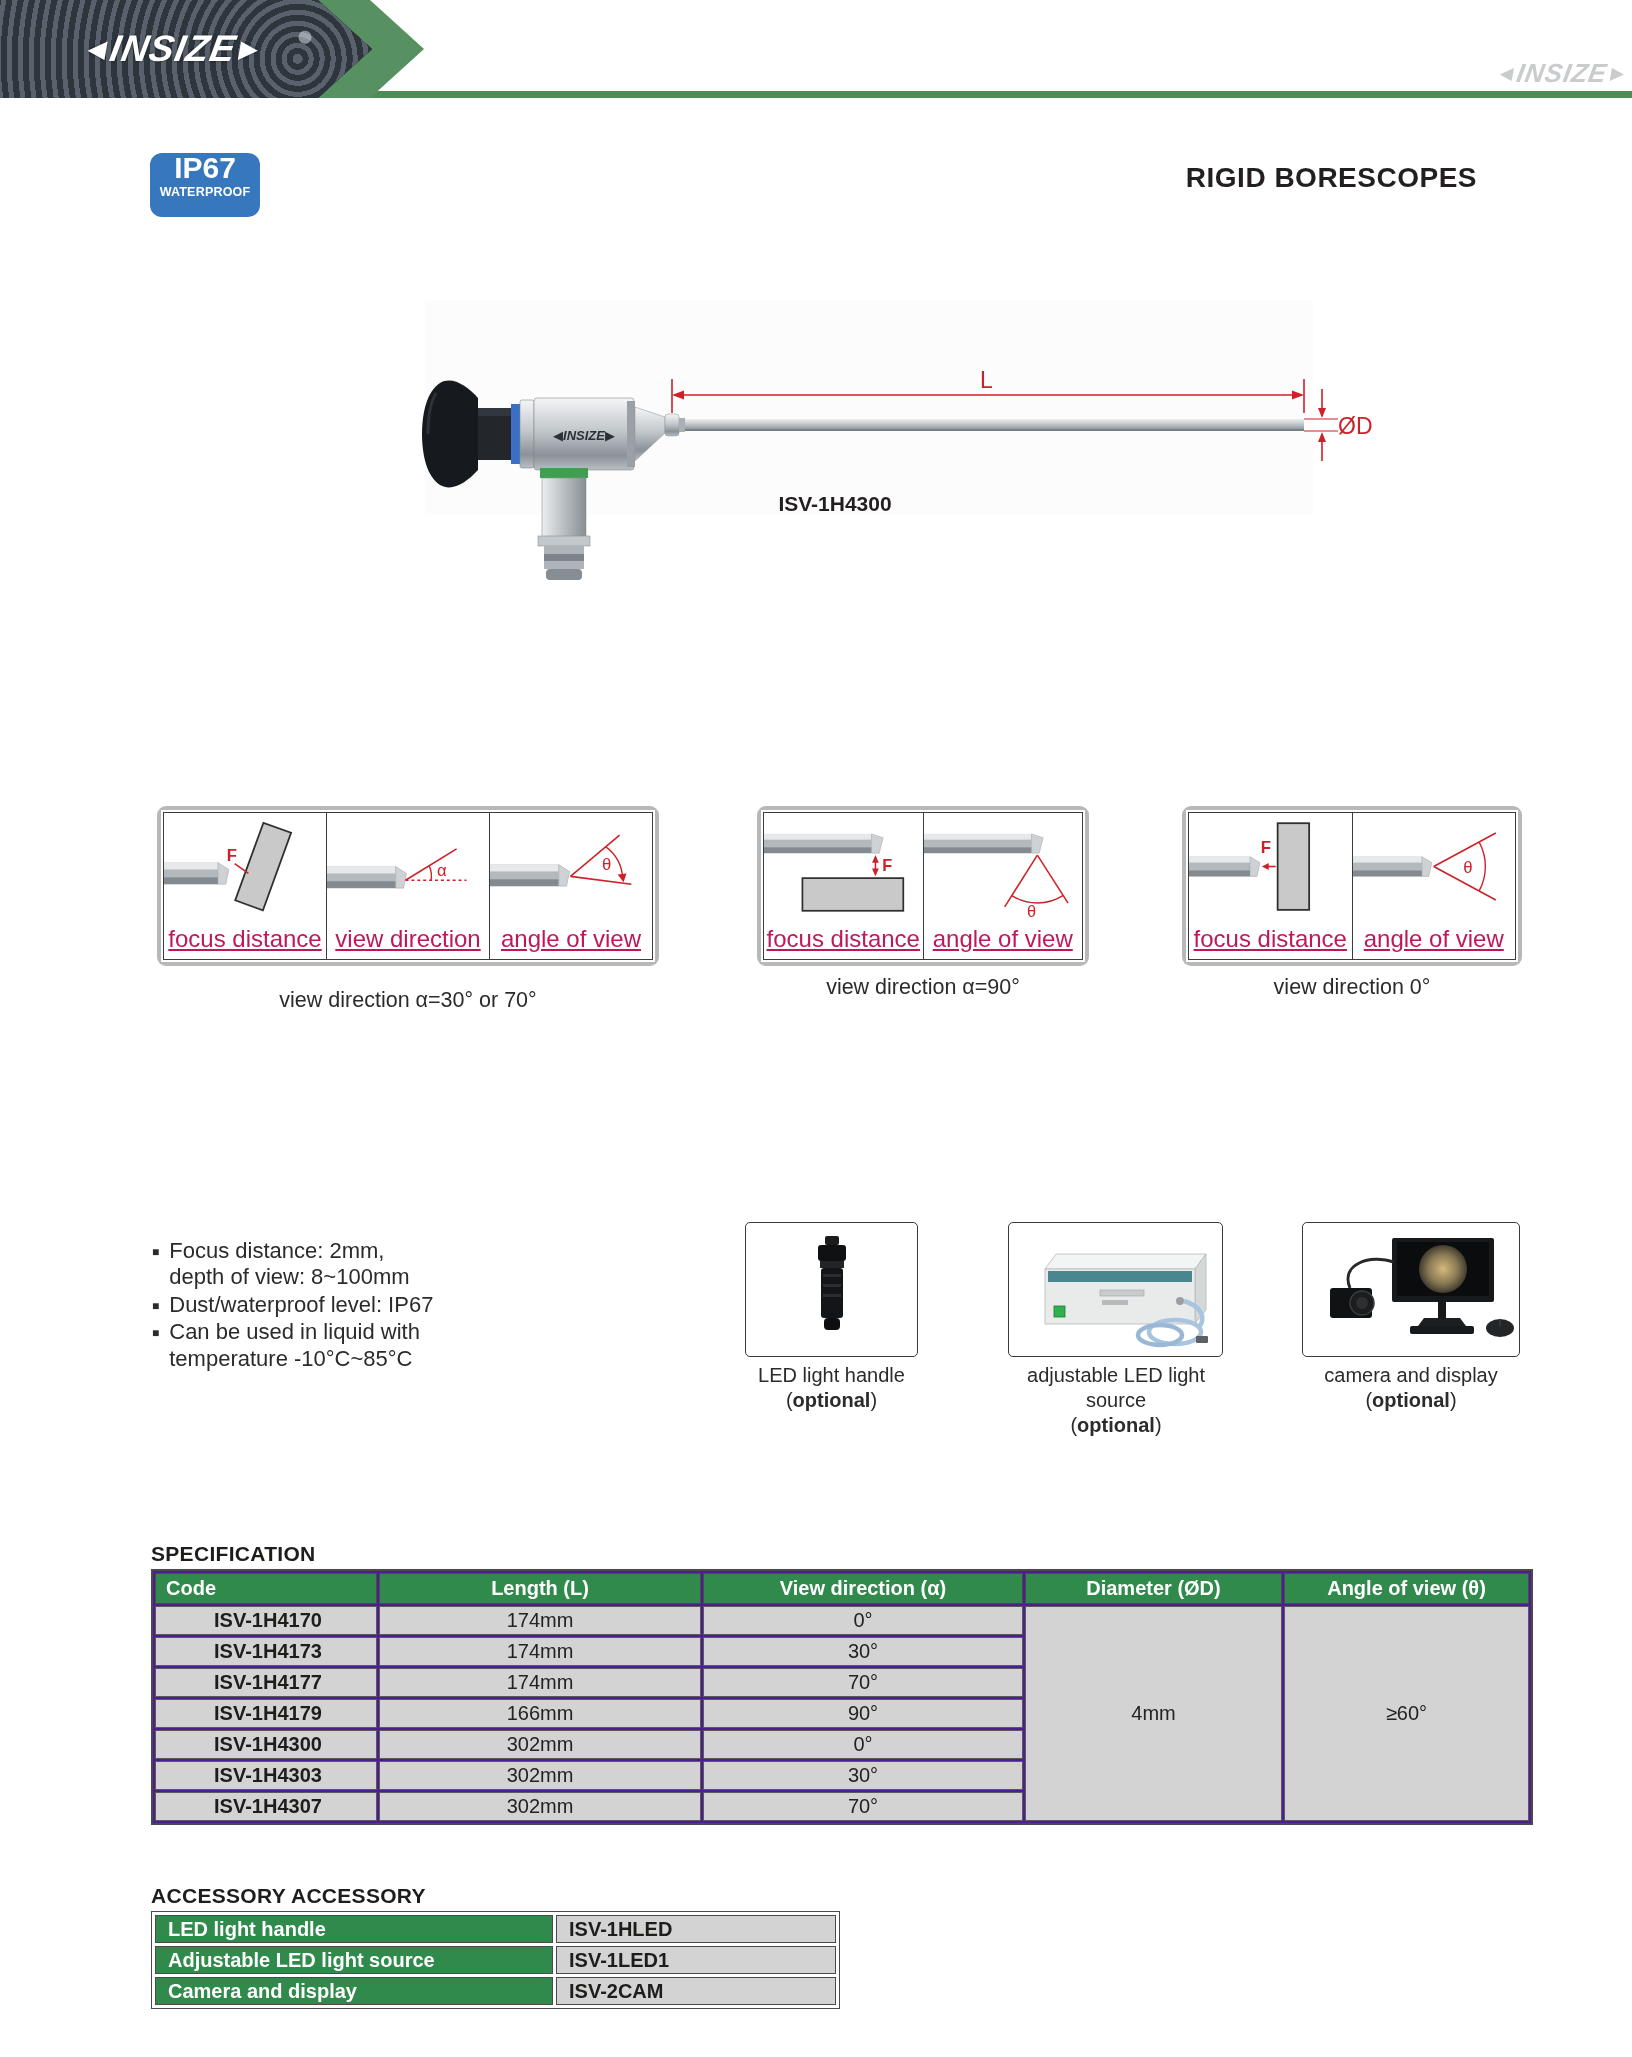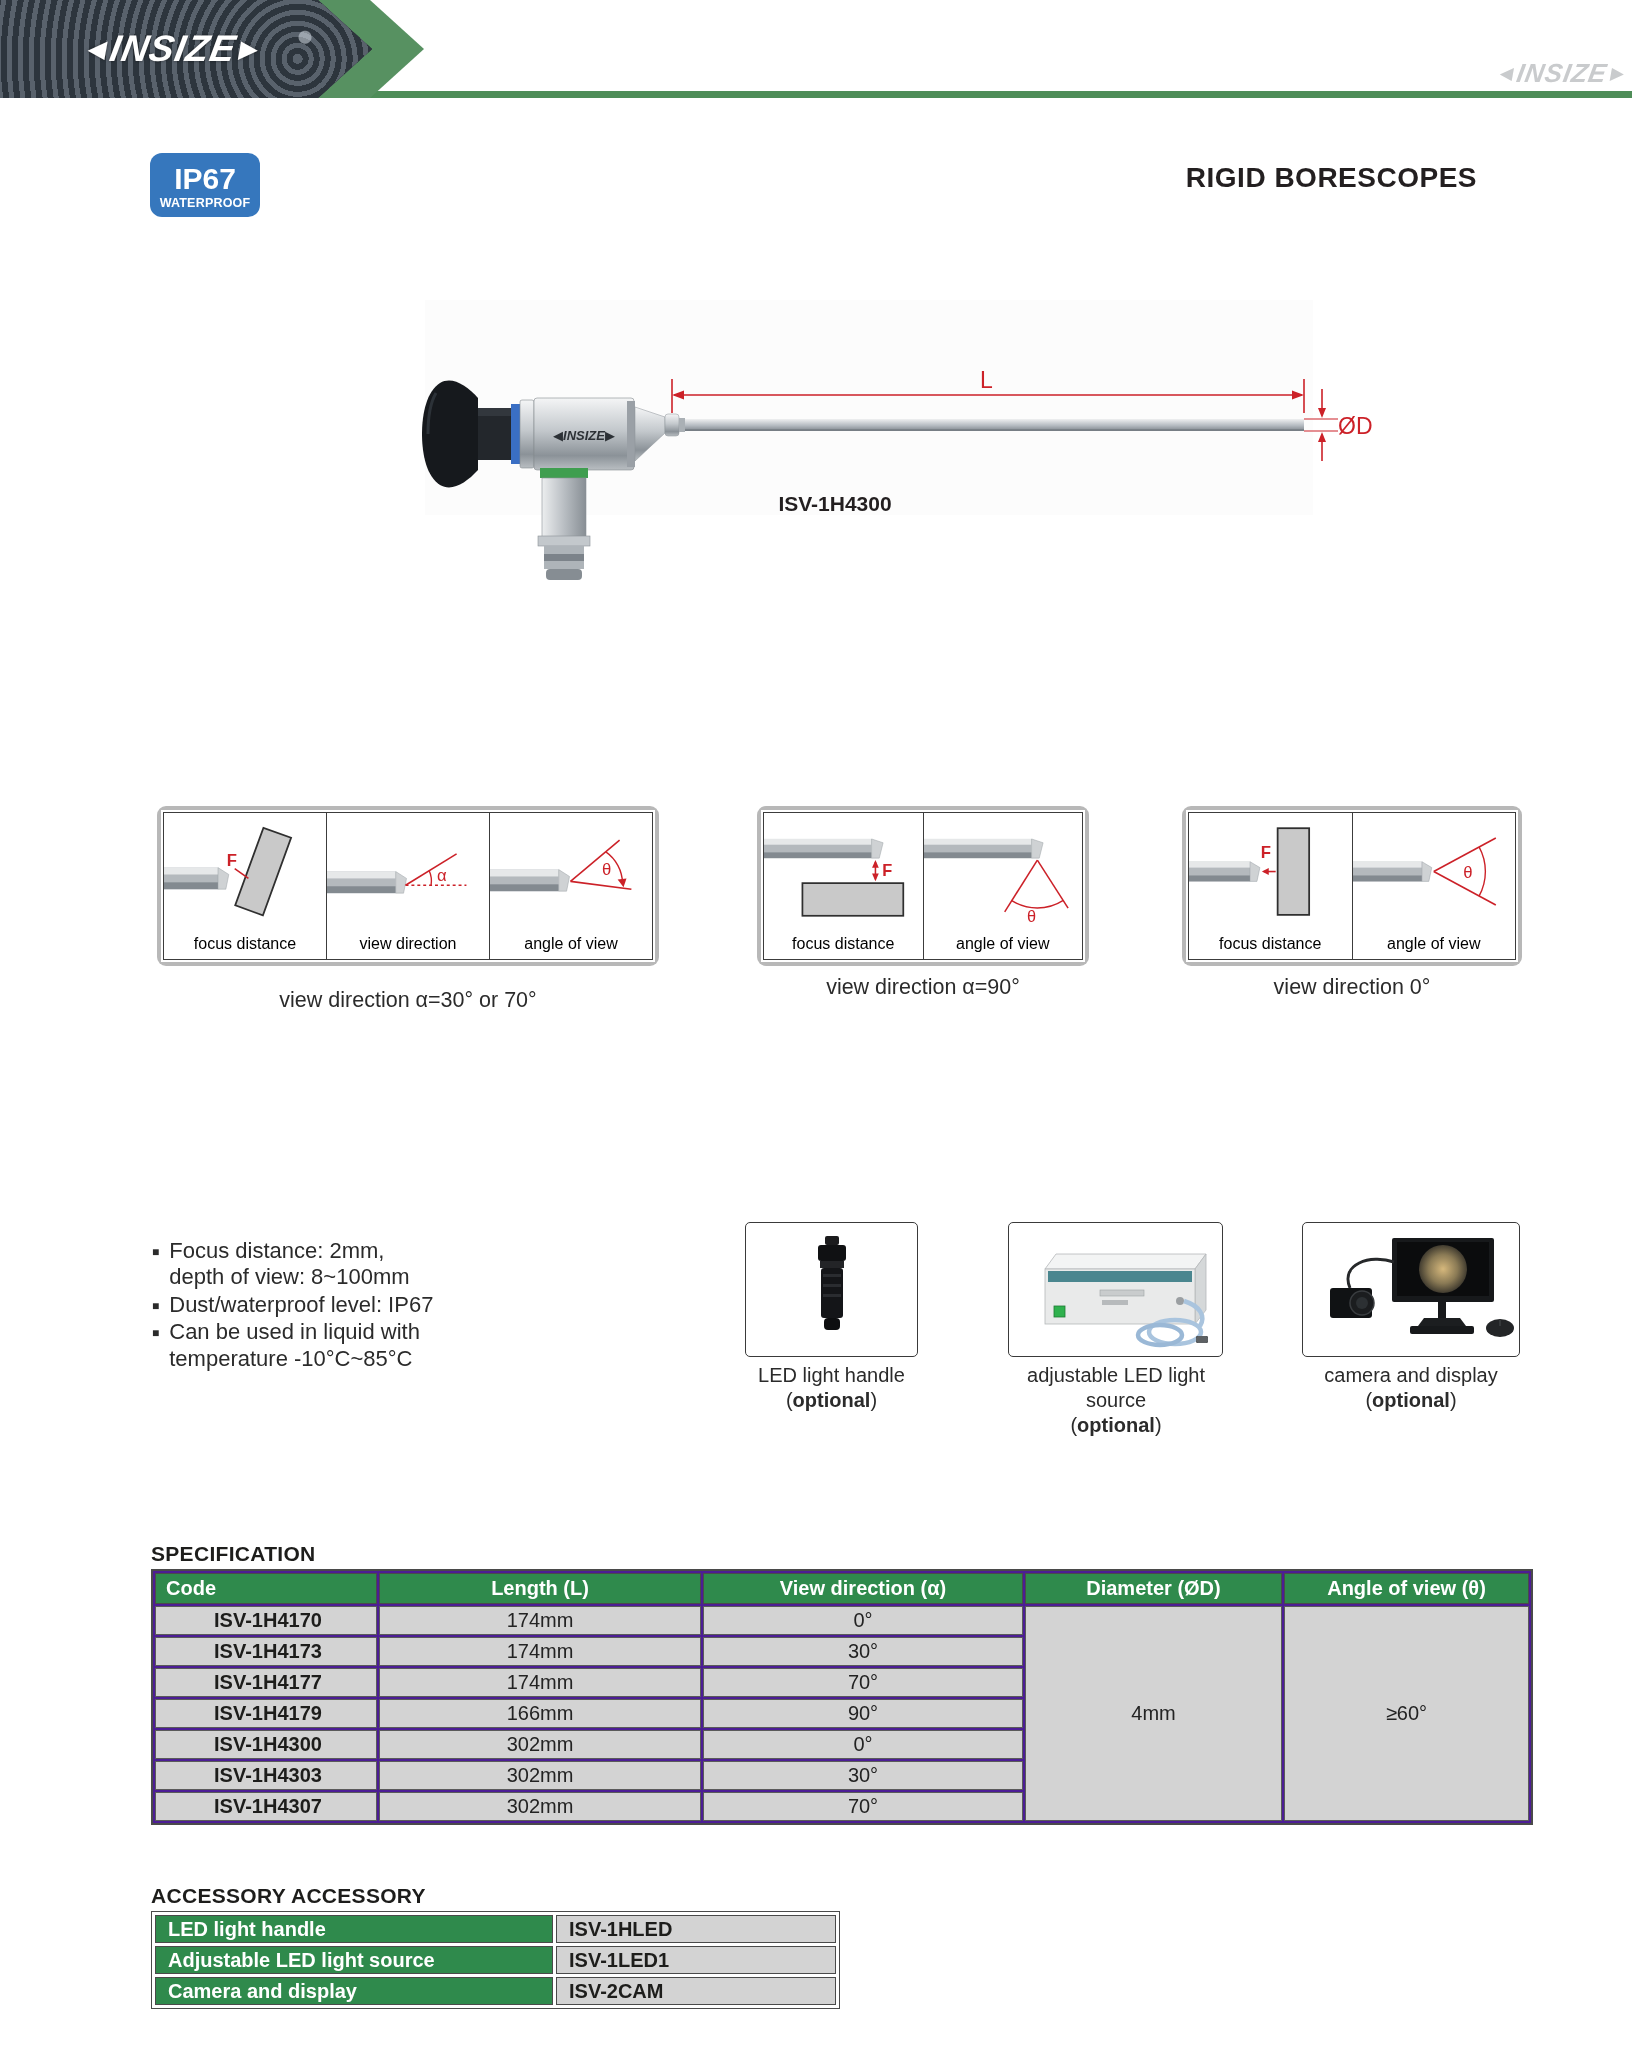--- a/index.html
+++ b/index.html
@@ -31,7 +31,7 @@
   
   .badge{position:absolute;left:150px;top:153px;width:110px;height:64px;background:#3677bd;
     border-radius:12px;color:#fff;text-align:center;}
-  .badge .big{font-size:30px;font-weight:bold;margin-top:11px;line-height:1.0;}
+  .badge .big{font-size:30px;font-weight:bold;margin-top:0;line-height:1.0;}
   .badge .small{font-size:12.5px;font-weight:bold;letter-spacing:.2px;margin-top:2px;}
   .page-title{position:absolute;right:155px;top:162px;font-size:28px;font-weight:bold;color:#231f20;letter-spacing:.5px;text-align:right;}
 

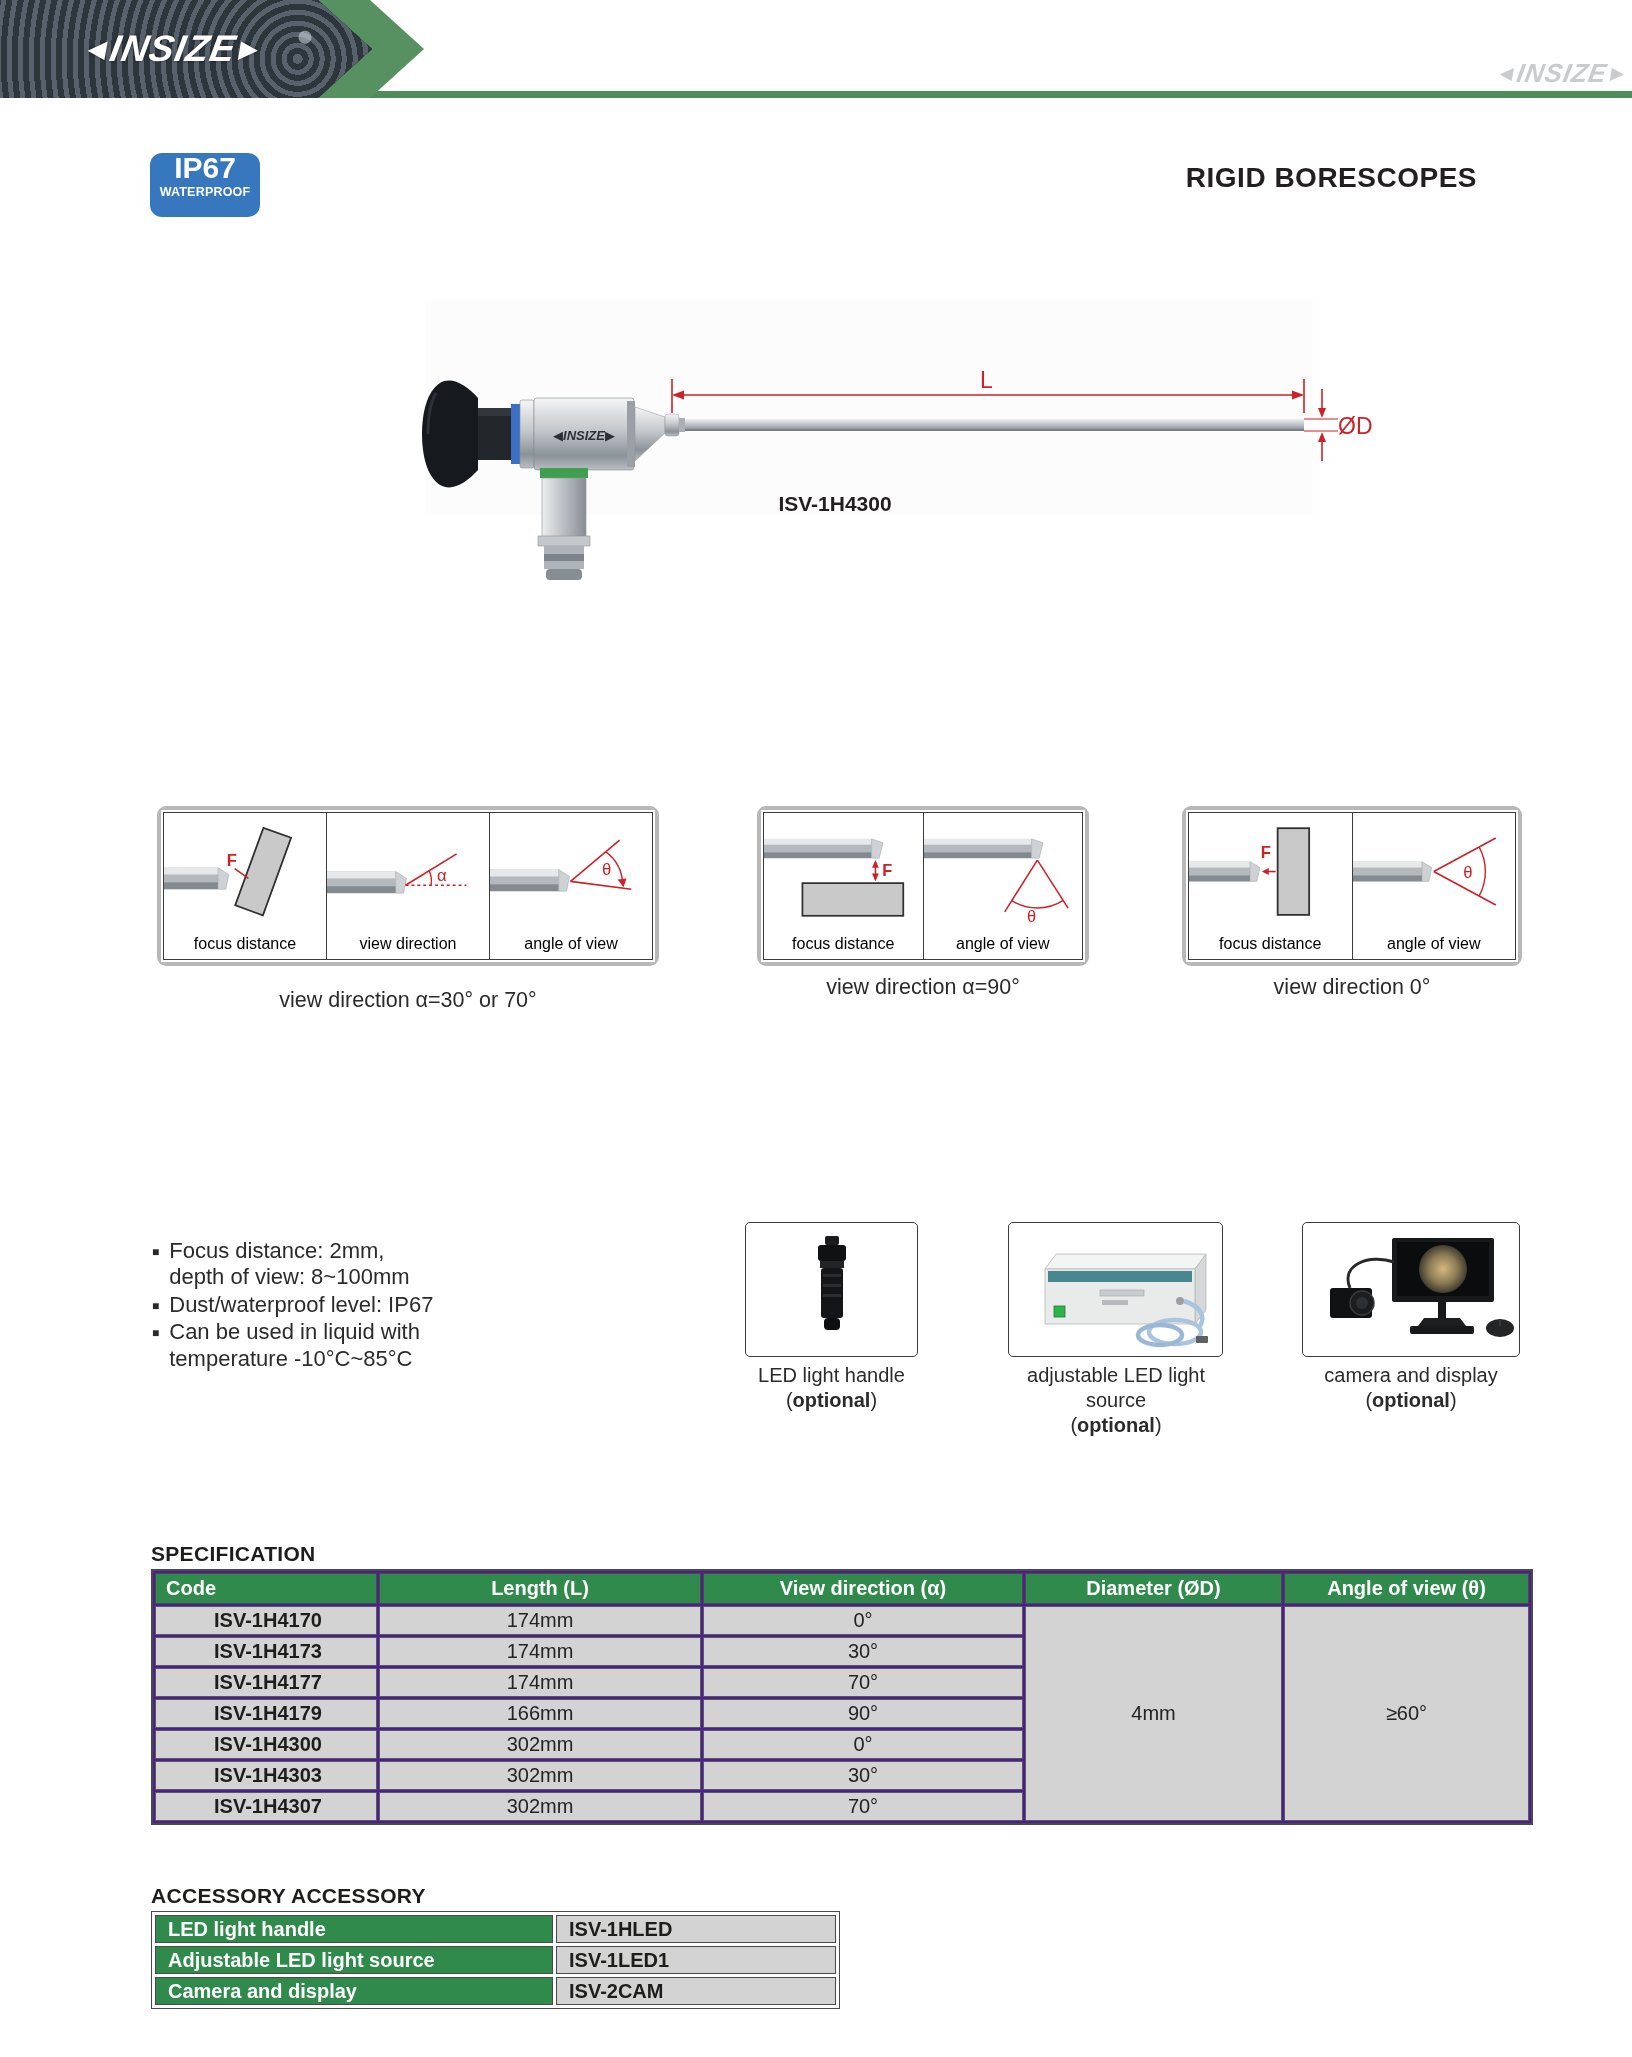--- a/index.html
+++ b/index.html
@@ -48,7 +48,7 @@
   .pcell{flex:1;display:flex;flex-direction:column;min-width:0;}
   .pcell + .pcell{border-left:1.5px solid #3c3c3c;}
   .pcell svg{flex:1 1 auto;width:100%;}
-  .pcell .plabel{text-align:center;font-size:16px;color:#000000;padding-bottom:6px;white-space:nowrap;}
+  .pcell .plabel{text-align:center;font-size:24px;color:#be185d;padding-bottom:6px;white-space:nowrap;text-decoration:underline;}
   .pcaption{position:absolute;text-align:center;font-size:21.5px;color:#2b2b2b;}
 
   

